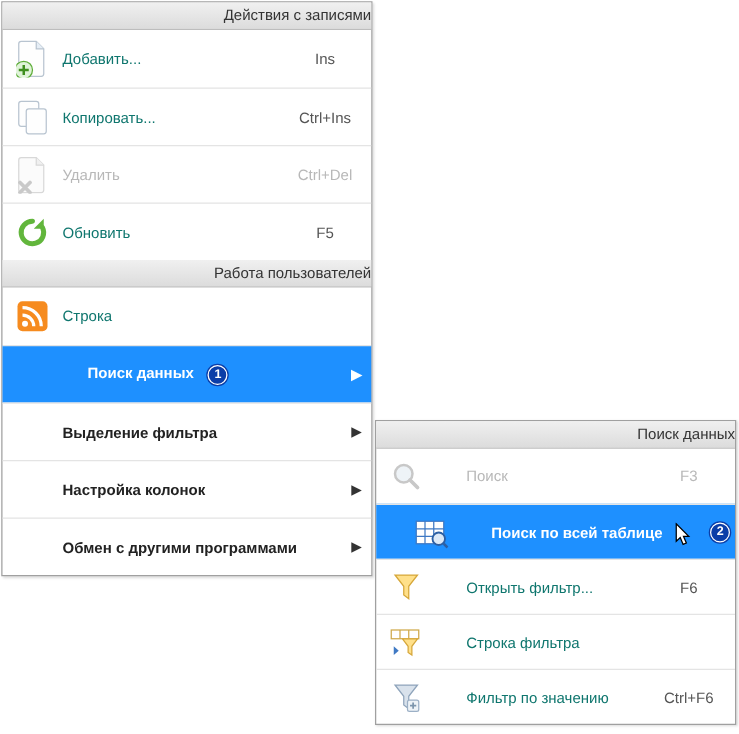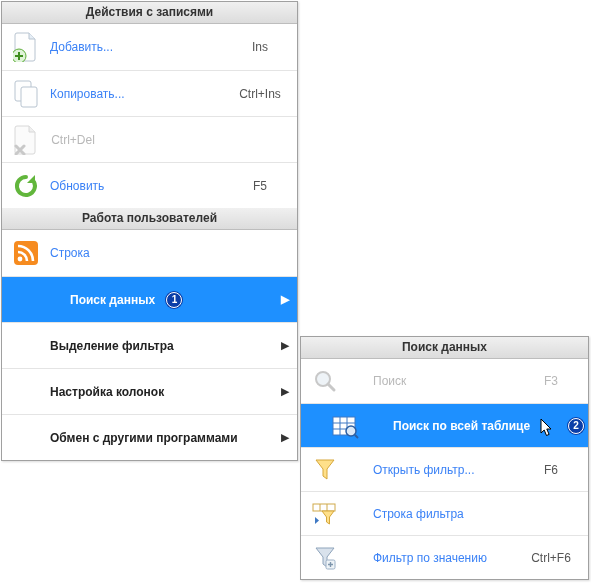--- a/index.html
+++ b/index.html
@@ -24,8 +24,8 @@
   .section-header {
     background: linear-gradient(#f0f0f0,#dcdcdc);
     border-bottom: 1px solid #bdbdbd;
-    text-align: center;
-    font-weight: bold;
+    text-align: right;
+    font-weight: normal;
     color: #333;
     padding: 3px 0 4px;
   }

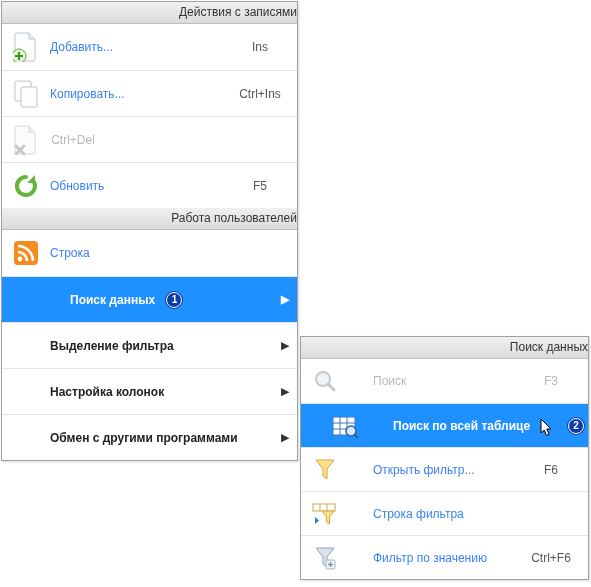--- a/index.html
+++ b/index.html
@@ -46,7 +46,7 @@
   }
   .label-cell {
     flex: 1 1 auto;
-    color: #3b82f6;
+    color: #0f766e;
     padding-right: 6px;
     white-space: nowrap;
   }

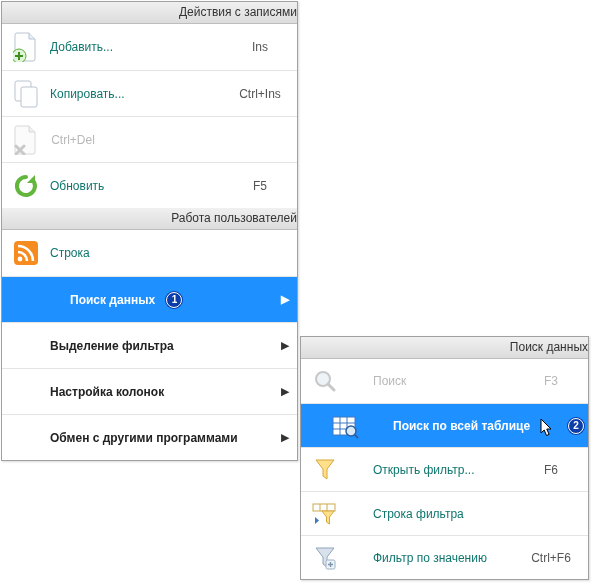--- a/index.html
+++ b/index.html
@@ -139,6 +139,7 @@
         <path d="M3 21 l8 8 M11 21 l-8 8" stroke="#c9c9c9" stroke-width="3" stroke-linecap="round"></path>
       </svg>
     </div>
+    <div class="label-cell">Удалить</div>
     <div class="shortcut-cell">Ctrl+Del</div>
   </div>
 

